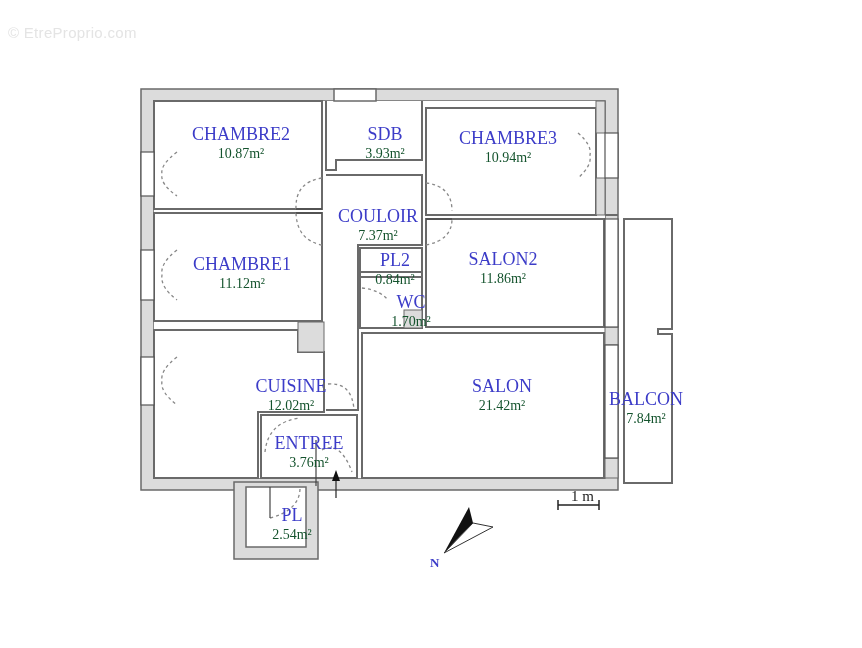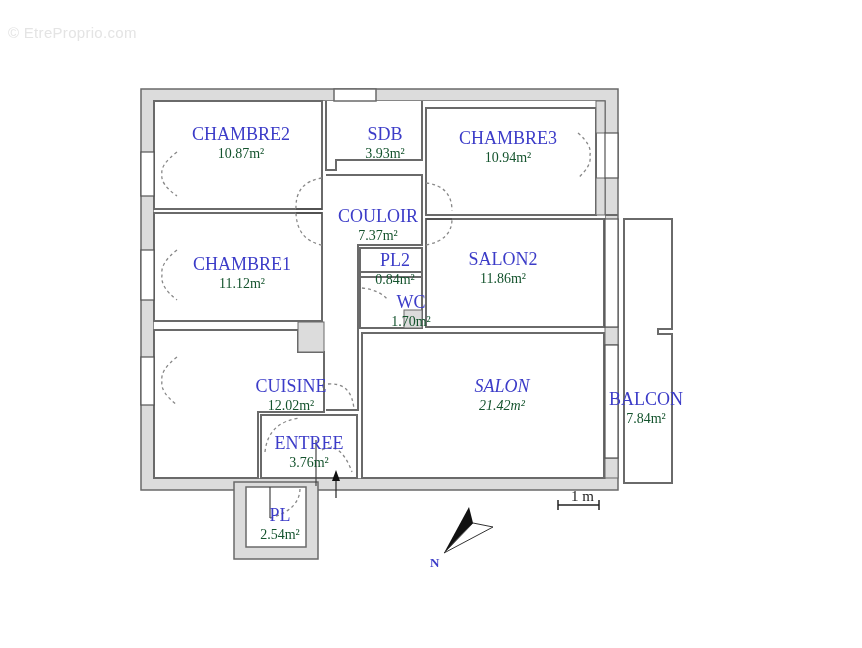--- a/index.html
+++ b/index.html
@@ -157,7 +157,7 @@
   <span class="name">CUISINE</span>
   <span class="area">12.02m²</span>
 </div>
-<div class="lbl" style="left:502px;top:376px;font-style:italic;">
+<div class="lbl" style="left:502px;top:376px;">
   <span class="name">SALON</span>
   <span class="area">21.42m²</span>
 </div>

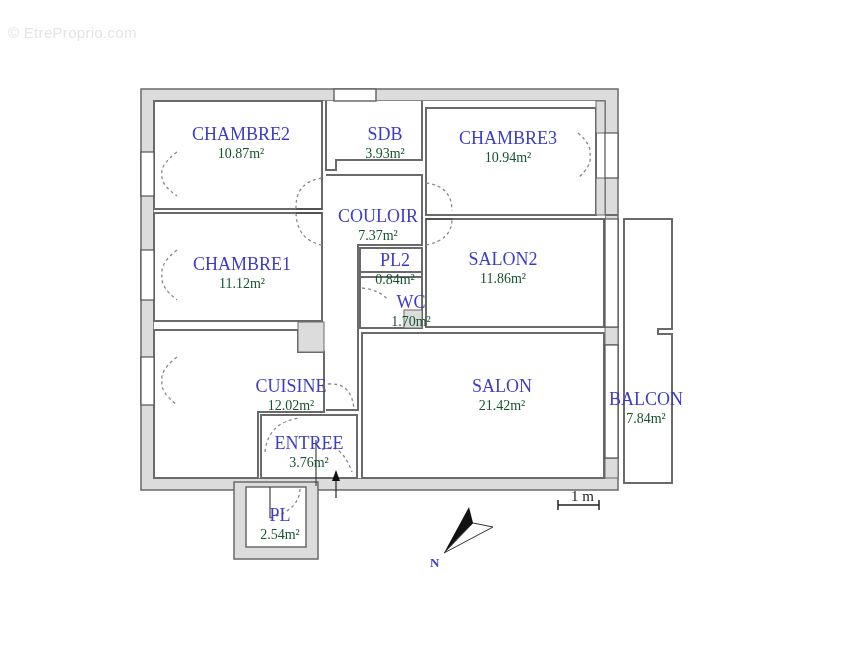--- a/index.html
+++ b/index.html
@@ -169,7 +169,7 @@
   <span class="name">ENTREE</span>
   <span class="area">3.76m²</span>
 </div>
-<div class="lbl" style="left:280px;top:505px;">
+<div class="lbl" style="left:292px;top:505px;">
   <span class="name">PL</span>
   <span class="area">2.54m²</span>
 </div>

